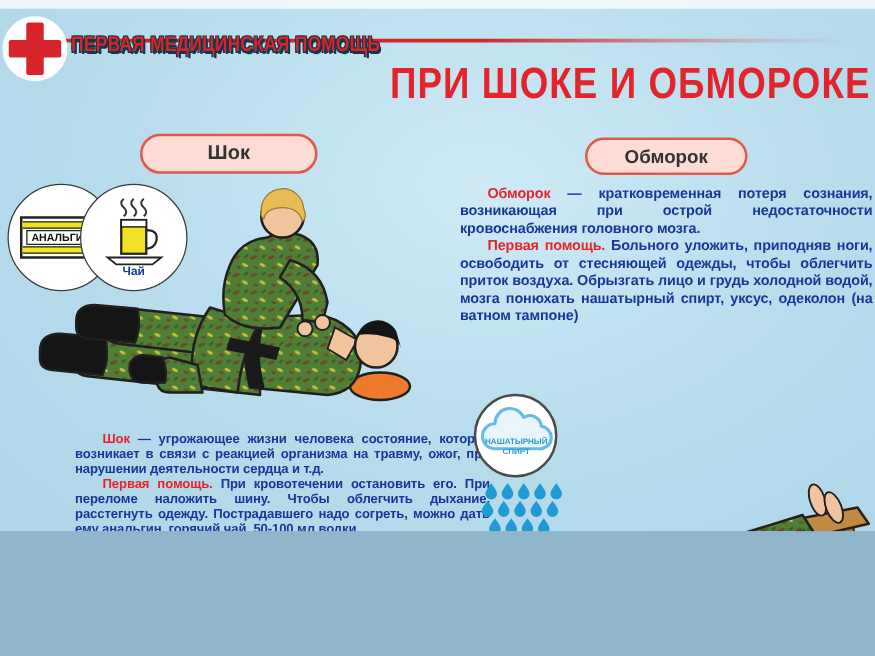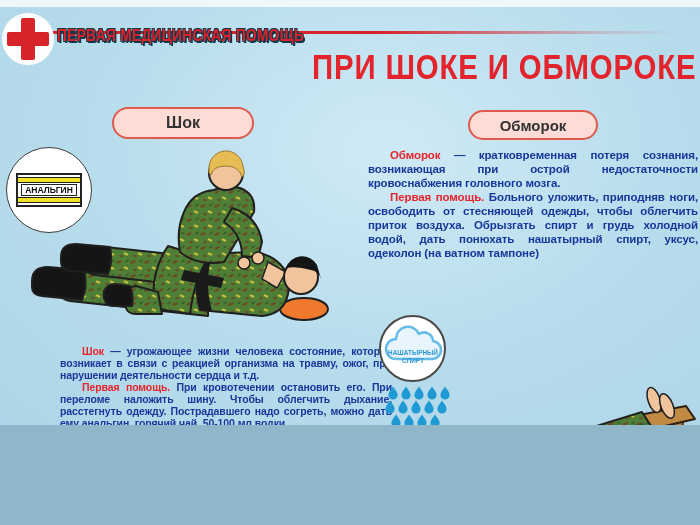--- a/index.html
+++ b/index.html
@@ -149,7 +149,7 @@
     </p>
     <p>
       <span class="lead">Первая помощь.</span>
-      <span>Больного уложить, приподняв ноги, освободить от стесняющей одежды, чтобы облегчить приток воздуха. Обрызгать спирт и грудь холодной водой, дать понюхать нашатырный спирт, уксус, одеколон (на ватном тампоне)</span>
+      <span>Больного уложить, приподняв ноги, освободить от стесняющей одежды, чтобы облегчить приток воздуха. Обрызгать лицо и грудь холодной водой, мозга понюхать нашатырный спирт, уксус, одеколон (на ватном тампоне)</span>
     </p>
   </div>
 

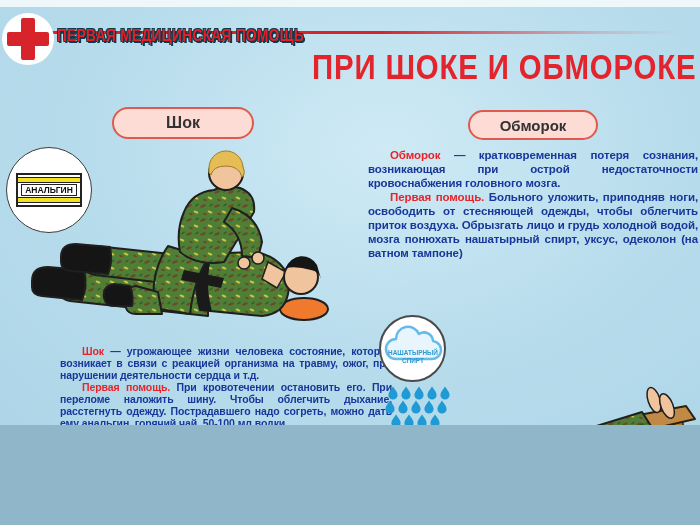--- a/index.html
+++ b/index.html
@@ -93,6 +93,20 @@
       <div class="pack-name">АНАЛЬГИН</div>
       <div class="pack-stripe"></div>
     </div>
+  </div>
+  <div class="circle tea">
+    <svg width="56" height="56" viewBox="0 0 56 56">
+      <g stroke="#333" stroke-width="1.6" fill="none">
+        <path d="M20,15 q4,-3.5 0,-7 q-4,-3.5 0,-7"></path>
+        <path d="M28,15 q4,-3.5 0,-7 q-4,-3.5 0,-7"></path>
+        <path d="M36,15 q4,-3.5 0,-7 q-4,-3.5 0,-7"></path>
+      </g>
+      <path d="M38,26 q10,0 8,9 q-1.5,6 -9,6" fill="none" stroke="#222" stroke-width="1.8"></path>
+      <rect x="18" y="18" width="20" height="27" fill="#f2e226" stroke="#222" stroke-width="1.8"></rect>
+      <rect x="18" y="18" width="20" height="5.5" fill="#ffffff" stroke="#222" stroke-width="1.2"></rect>
+      <path d="M7,48 l43,0 -7,5.5 -29,0 Z" fill="#ffffff" stroke="#222" stroke-width="1.5"></path>
+    </svg>
+    <div class="tea-label">Чай</div>
   </div>
 
   <svg class="shock-art" viewBox="0 0 348 202">

